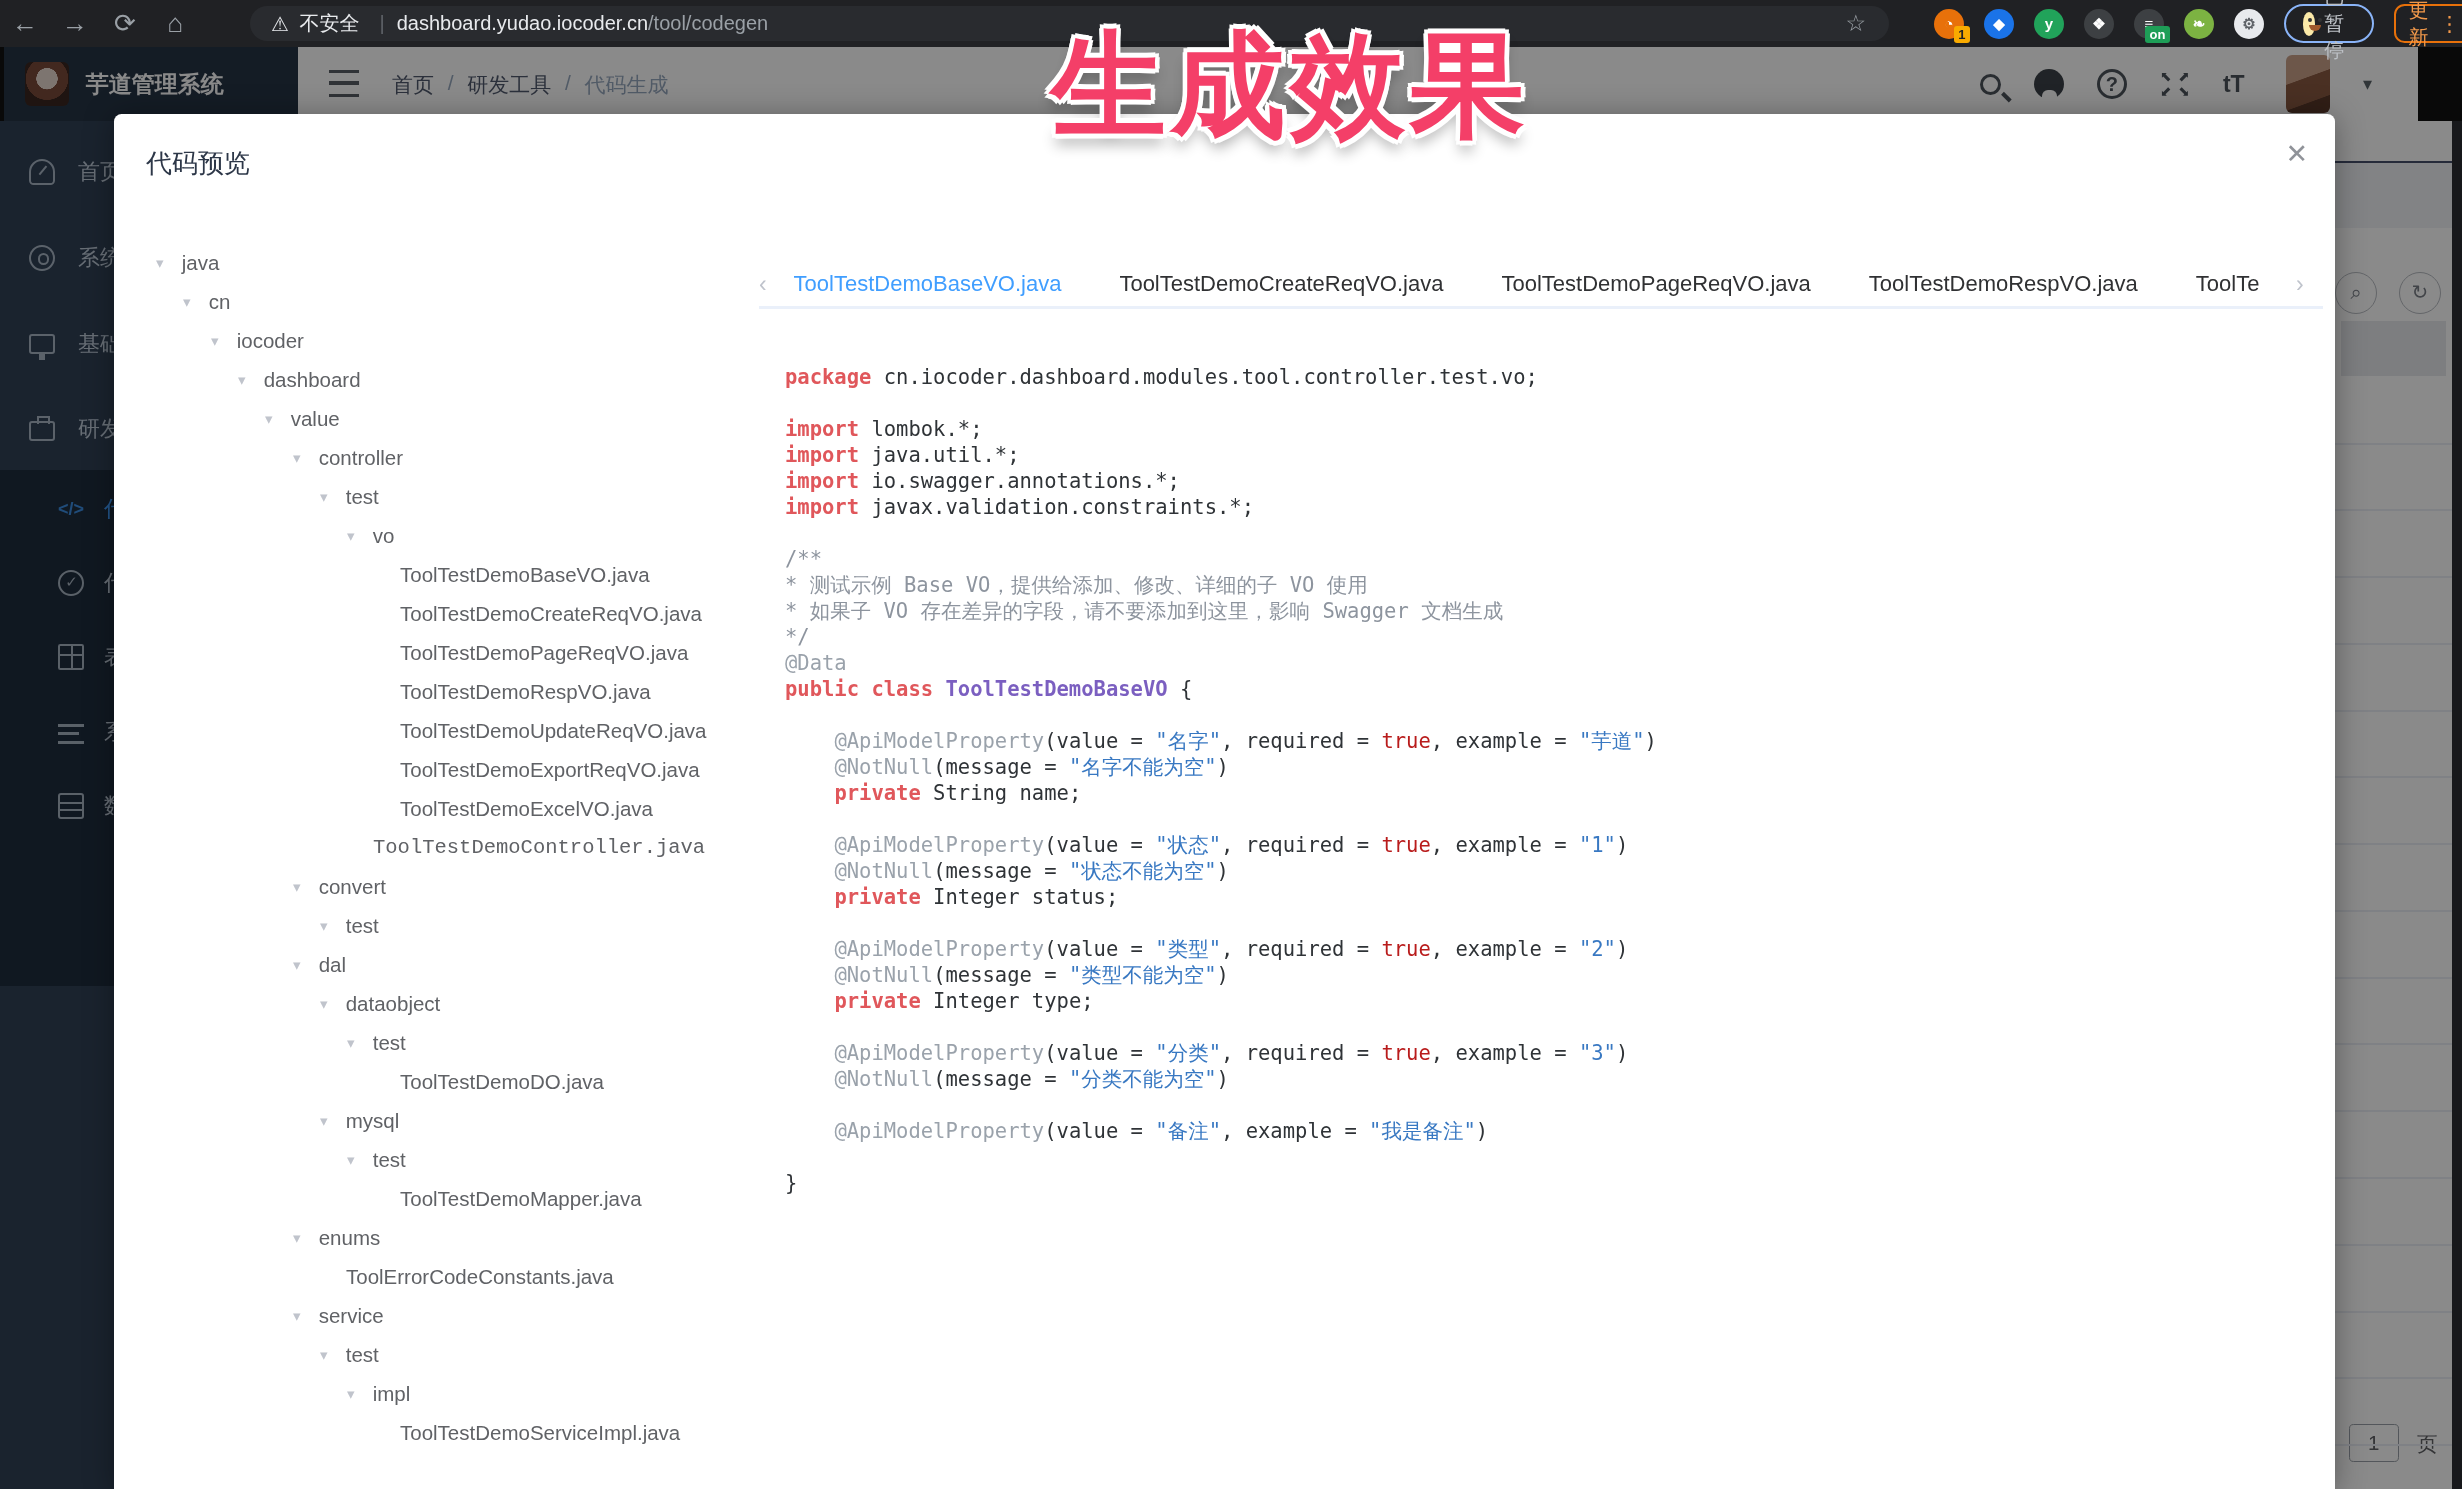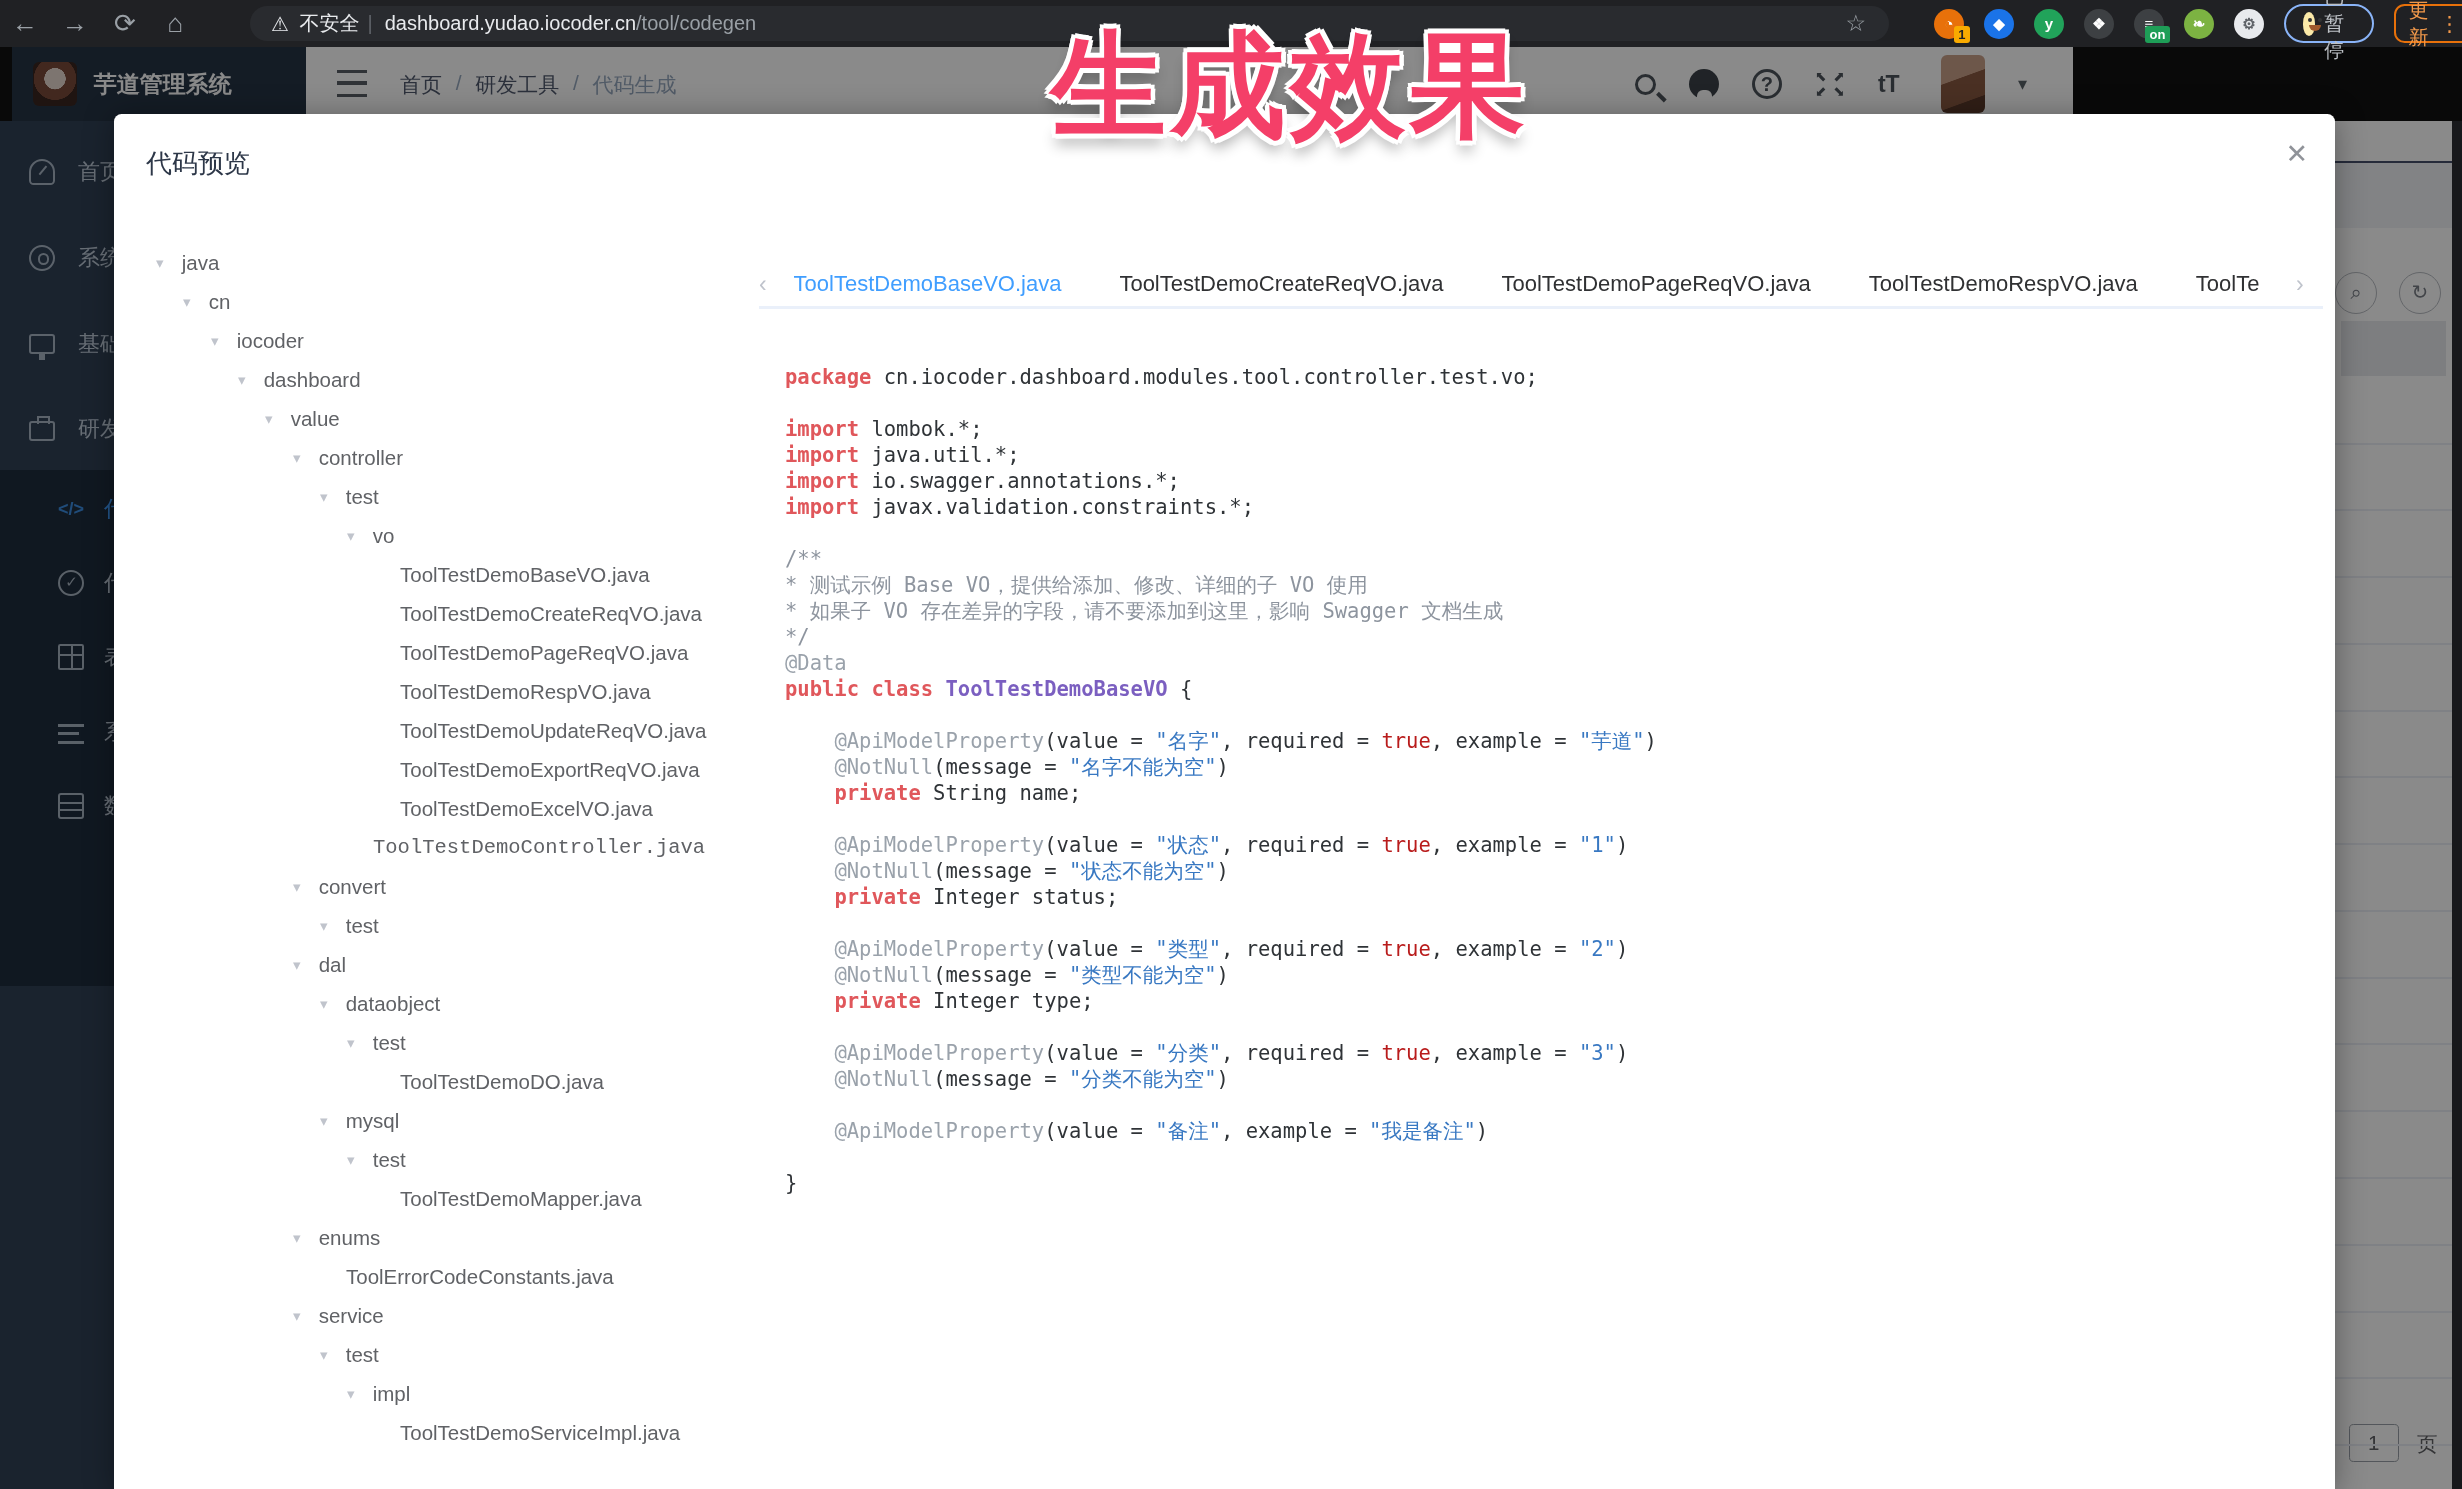--- a/index.html
+++ b/index.html
@@ -12,7 +12,7 @@
   .nav-ico { color:#9aa0a6; font-size:26px; width:50px; text-align:center; flex:none; }
   .url-pill { position:absolute; left:250px; top:6px; width:1639px; height:35px; background:#292b2f; border-radius:17.4px; display:flex; align-items:center; color:#e8eaed; font-size:20px; }
   .warn-tri { color:#e8eaed; font-size:20px; margin:0 10.6px 0 21px; }
-  .sec-label { color:#e8eaed; margin-right:8px; }
+  .sec-label { color:#e8eaed; margin-right:20px; }
   .url-sep { color:#5f6368; margin-right:12px; }
   .url-host { color:#e8eaed; }
   .url-path { color:#9aa0a6; }

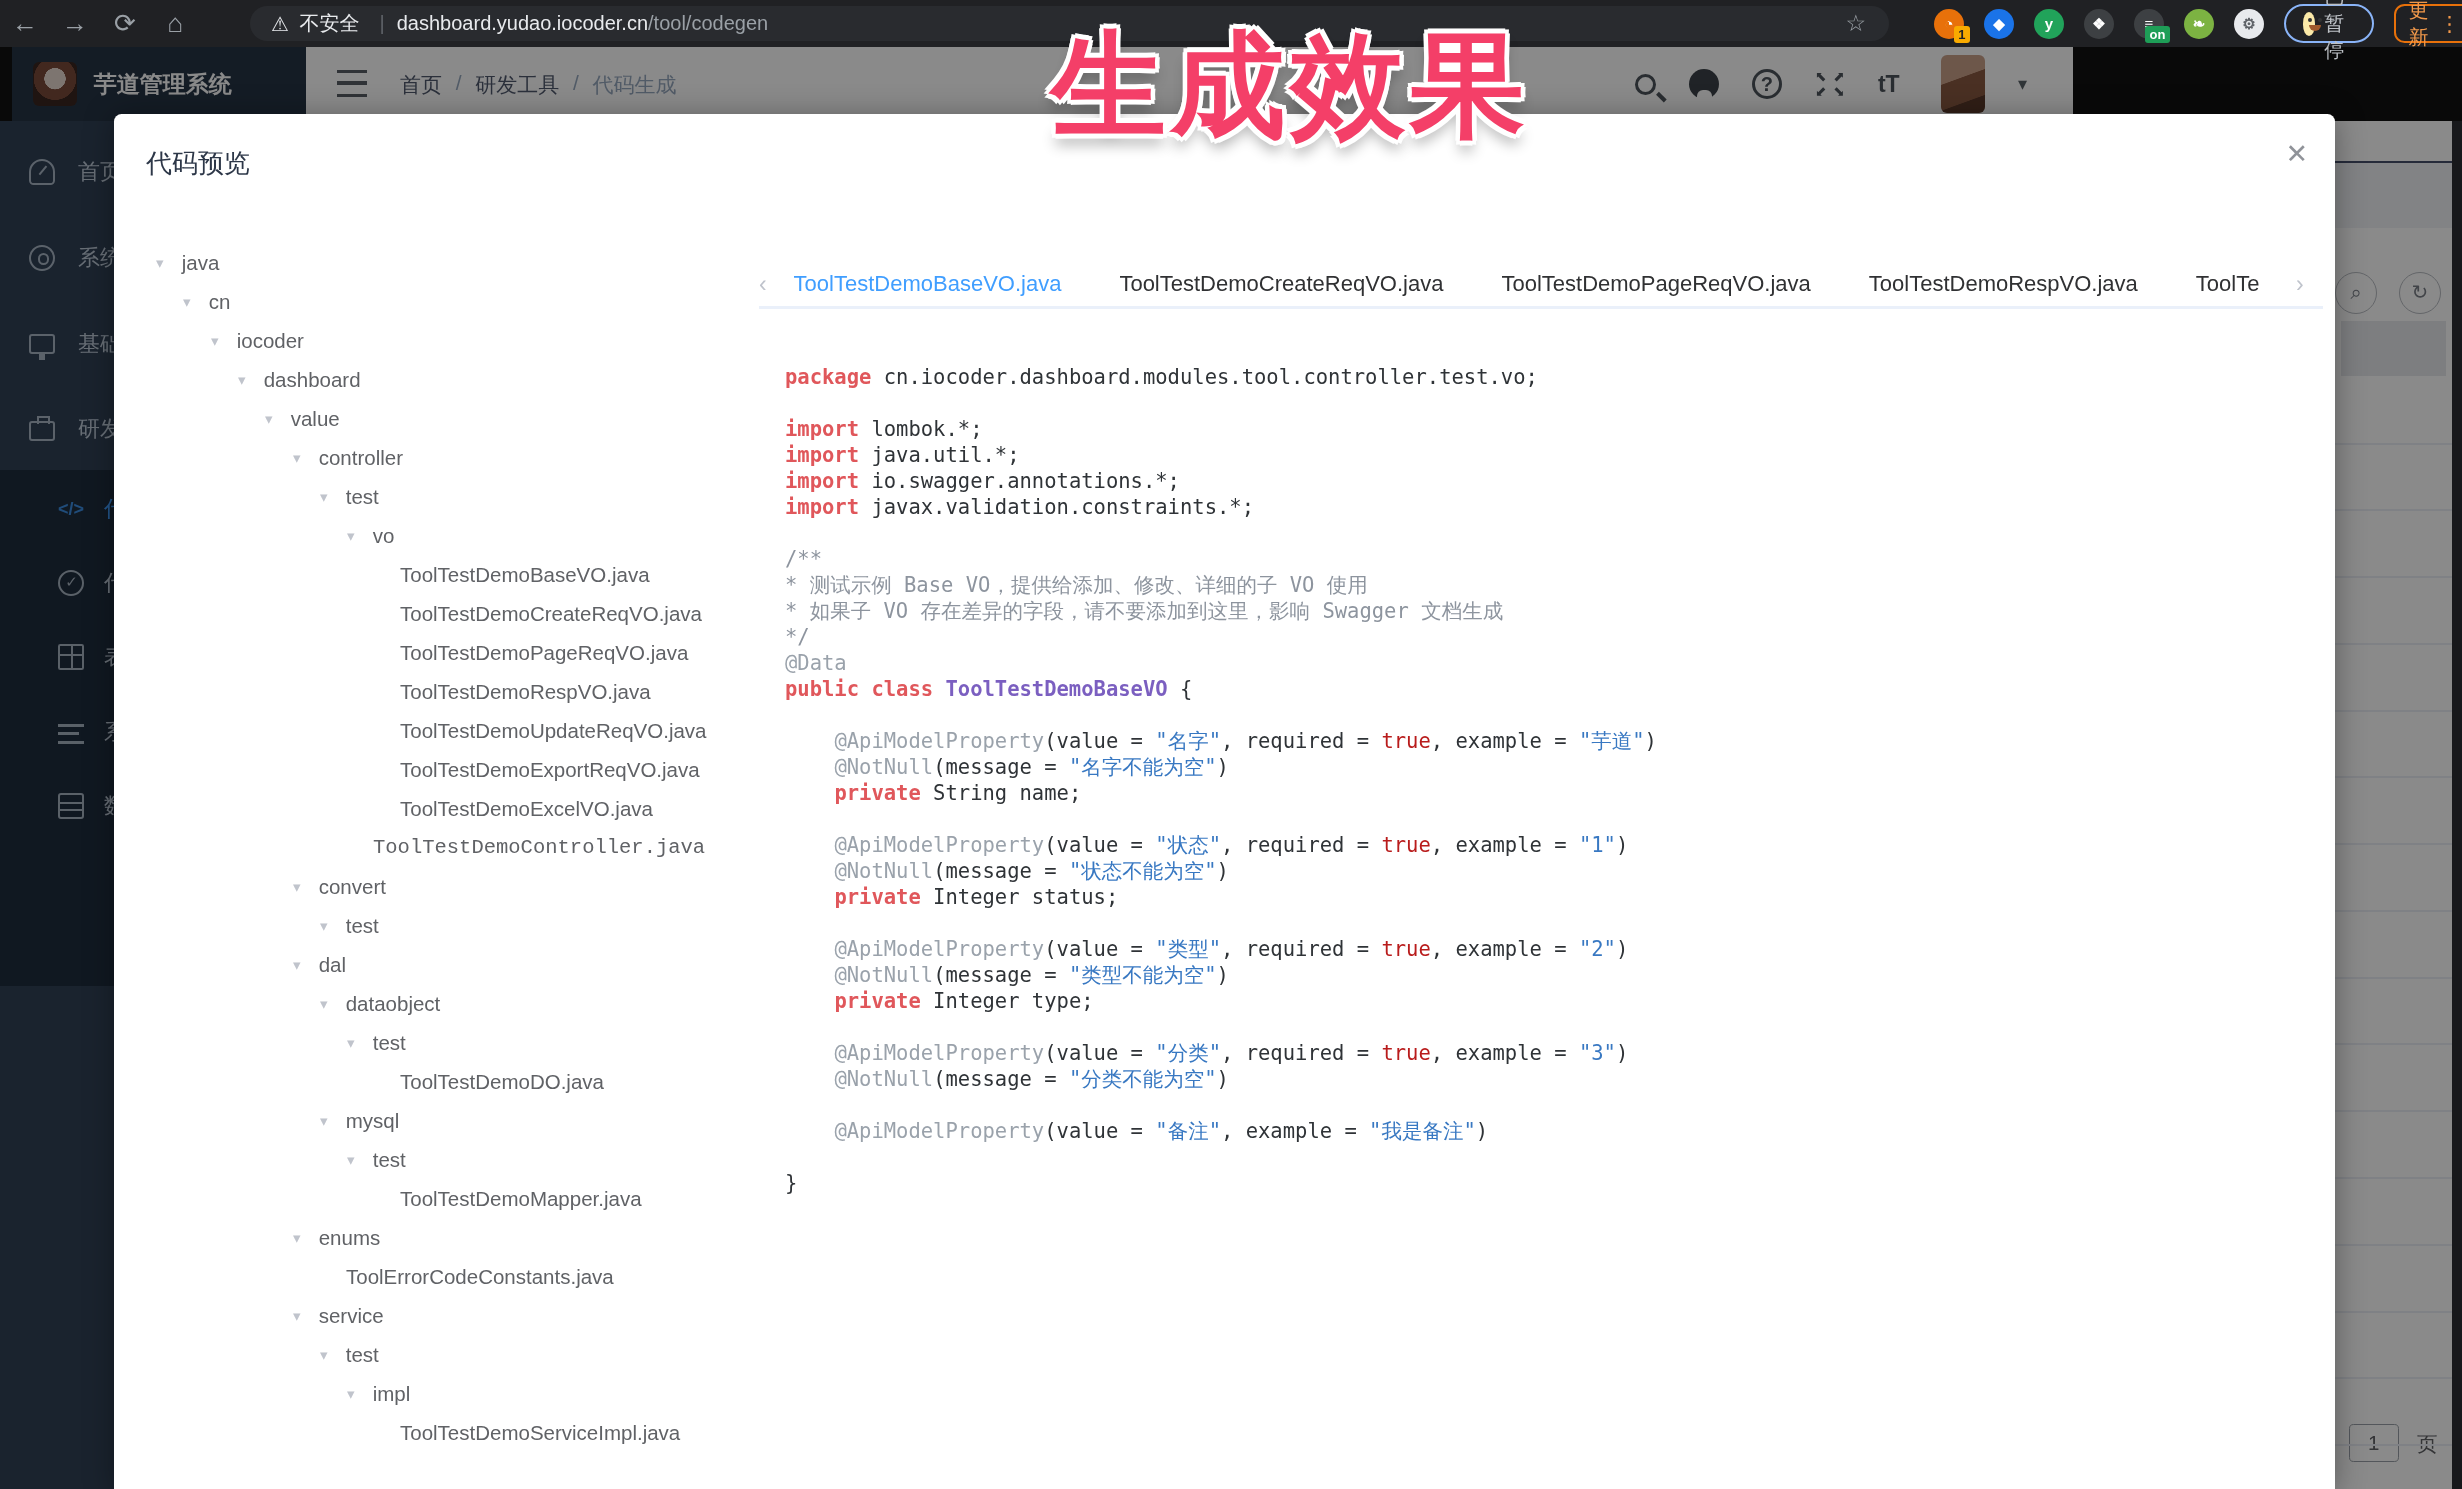--- a/index.html
+++ b/index.html
@@ -29,7 +29,7 @@
   .kebab { color:#f2994a; font-size:21px; letter-spacing:0; }
 
   
-  .app-header { position:absolute; left:12px; top:47px; width:2061px; height:74px; background:#ffffff; z-index:10; }
+  .app-header { position:absolute; left:4px; top:47px; width:2414px; height:74px; background:#ffffff; z-index:10; }
   .logo-block { position:absolute; left:0; top:0; width:294px; height:74px; background:#263445; display:flex; align-items:center; gap:16.7px; padding-left:21px; }
   .logo-avatar { width:44px; height:44px; border-radius:6px; background:radial-gradient(circle at 50% 38%, #e8d8d0 0 30%, #7a4a3a 31% 60%, #3a2620 61%); }
   .logo-title { color:#fff; font-size:23px; font-weight:bold; }

